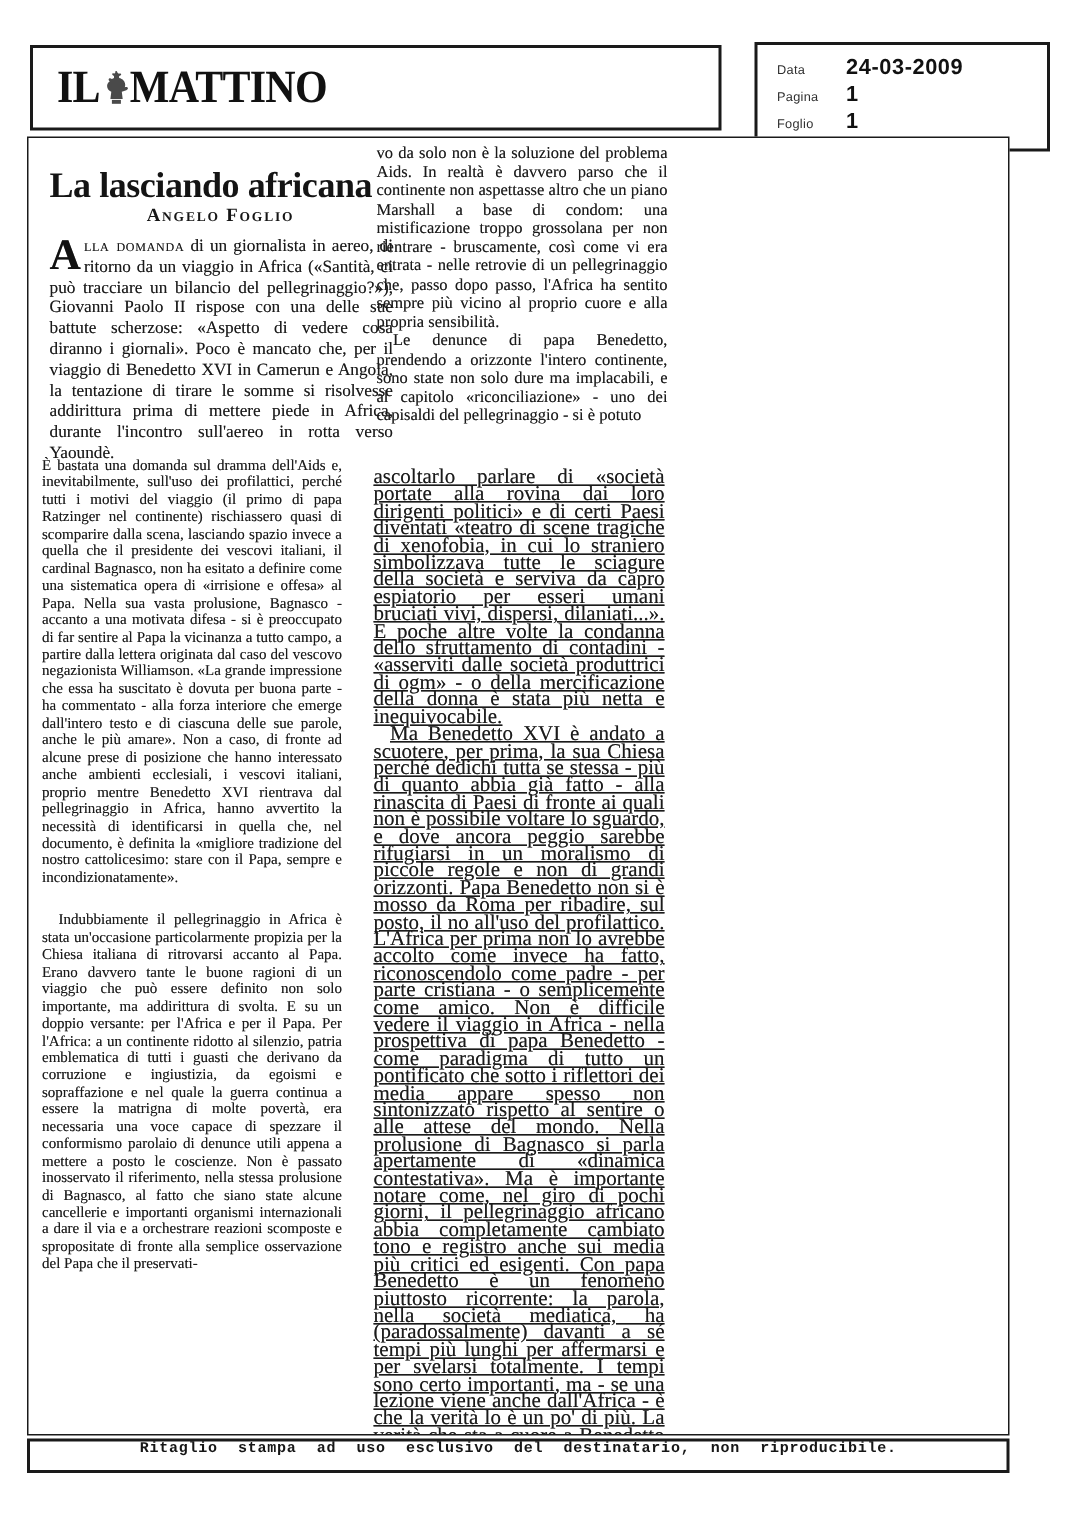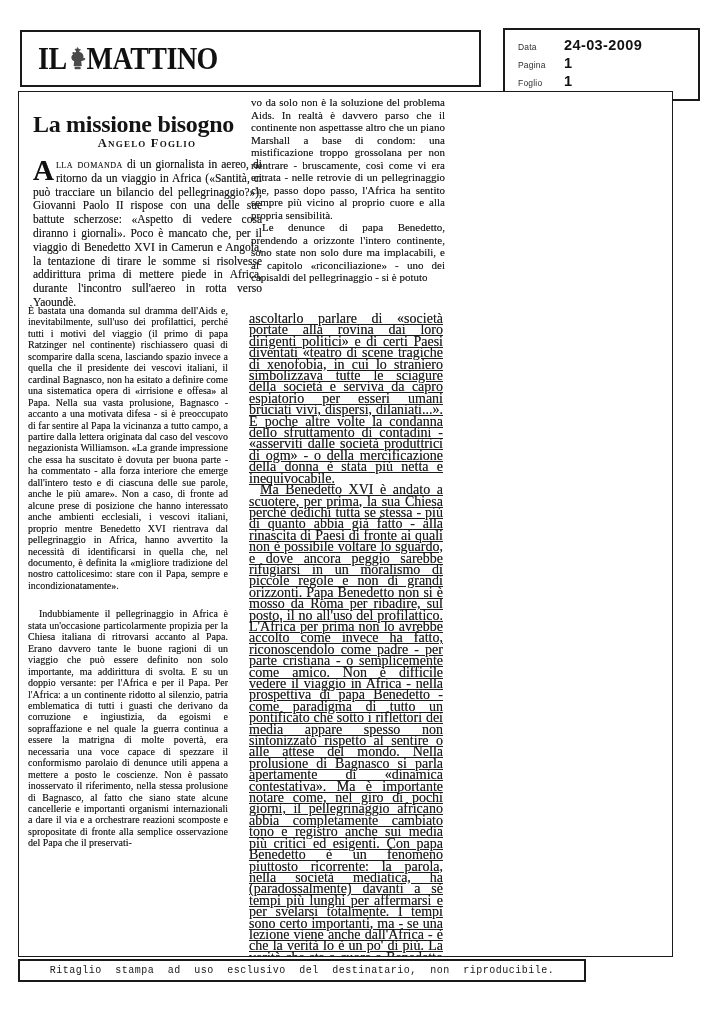--- a/index.html
+++ b/index.html
@@ -94,7 +94,7 @@
 
 <div class="box article">
 
-  <h1 class="a-title">La missione bisogno</h1>
+  <h1 class="a-title">La lasciando africana</h1>
 
   <div class="a-byline">Angelo Foglio</div>
 

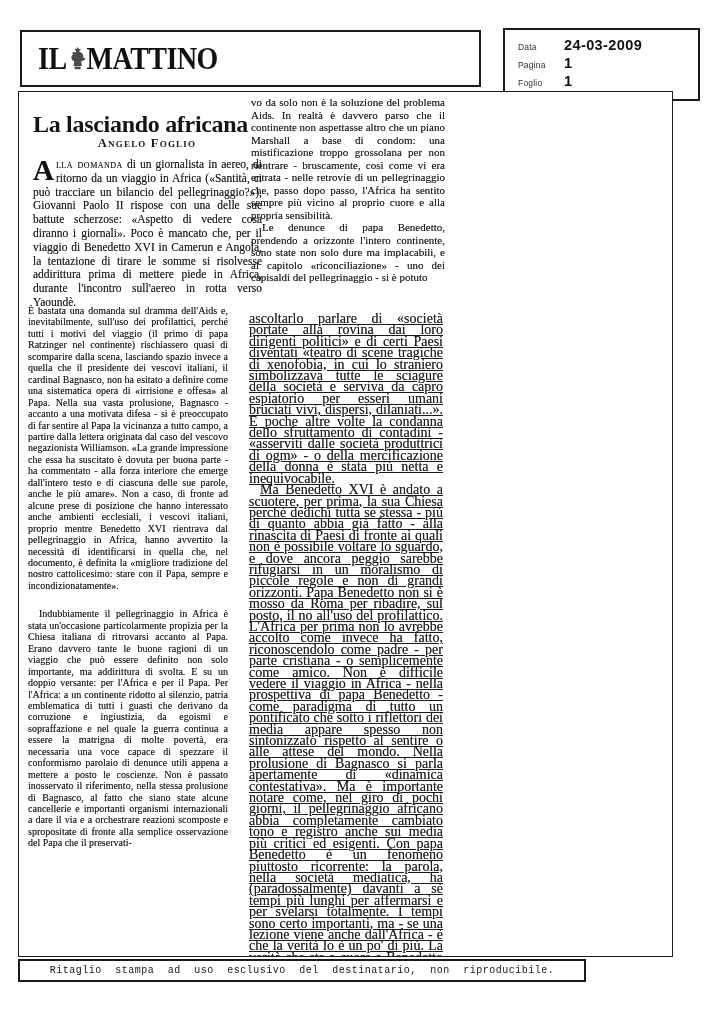--- a/index.html
+++ b/index.html
@@ -58,10 +58,10 @@
         font-size:11px;color:#333;}
 
   
-  .footer{left:18px;top:959px;width:568px;height:23px;border:2px solid #1a1a1a;
-        display:flex;align-items:center;justify-content:center;
+  .footer{left:18px;top:959px;width:655px;height:23px;border:2px solid #1a1a1a;
+        display:flex;align-items:flex-start;justify-content:center;
         font-family:"Liberation Mono","DejaVu Sans Mono",monospace;
-        font-size:10px;letter-spacing:0.5px;word-spacing:7px;color:#161616;}
+        font-size:10px;letter-spacing:0.5px;word-spacing:7px;color:#161616;font-weight:bold;}
 </style>
 </head>
 <body>

